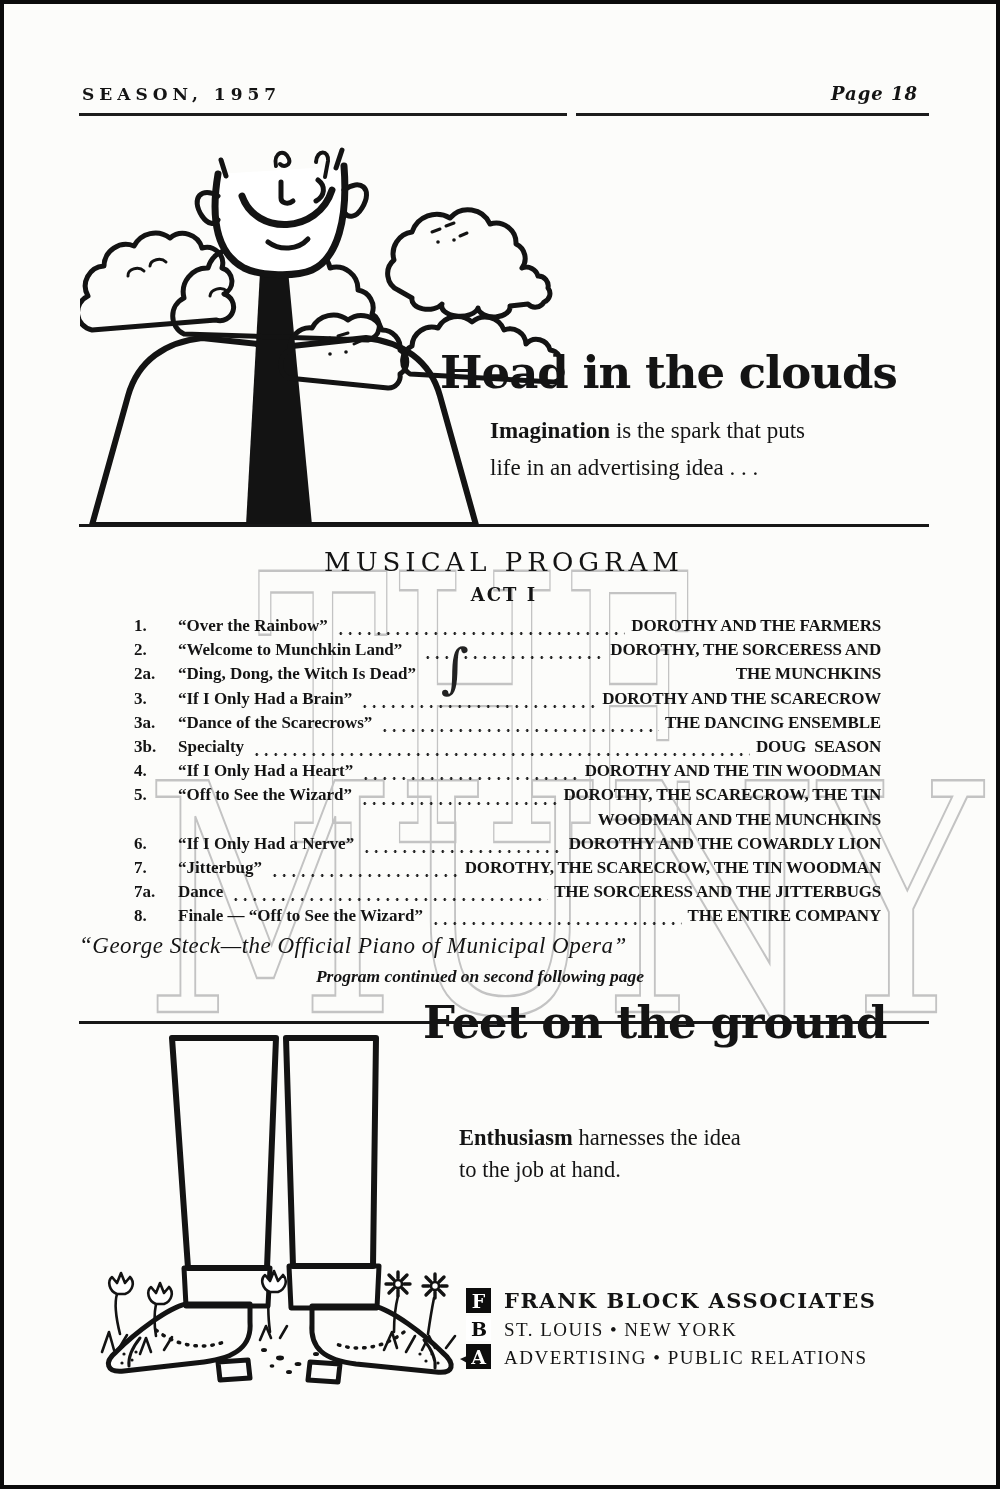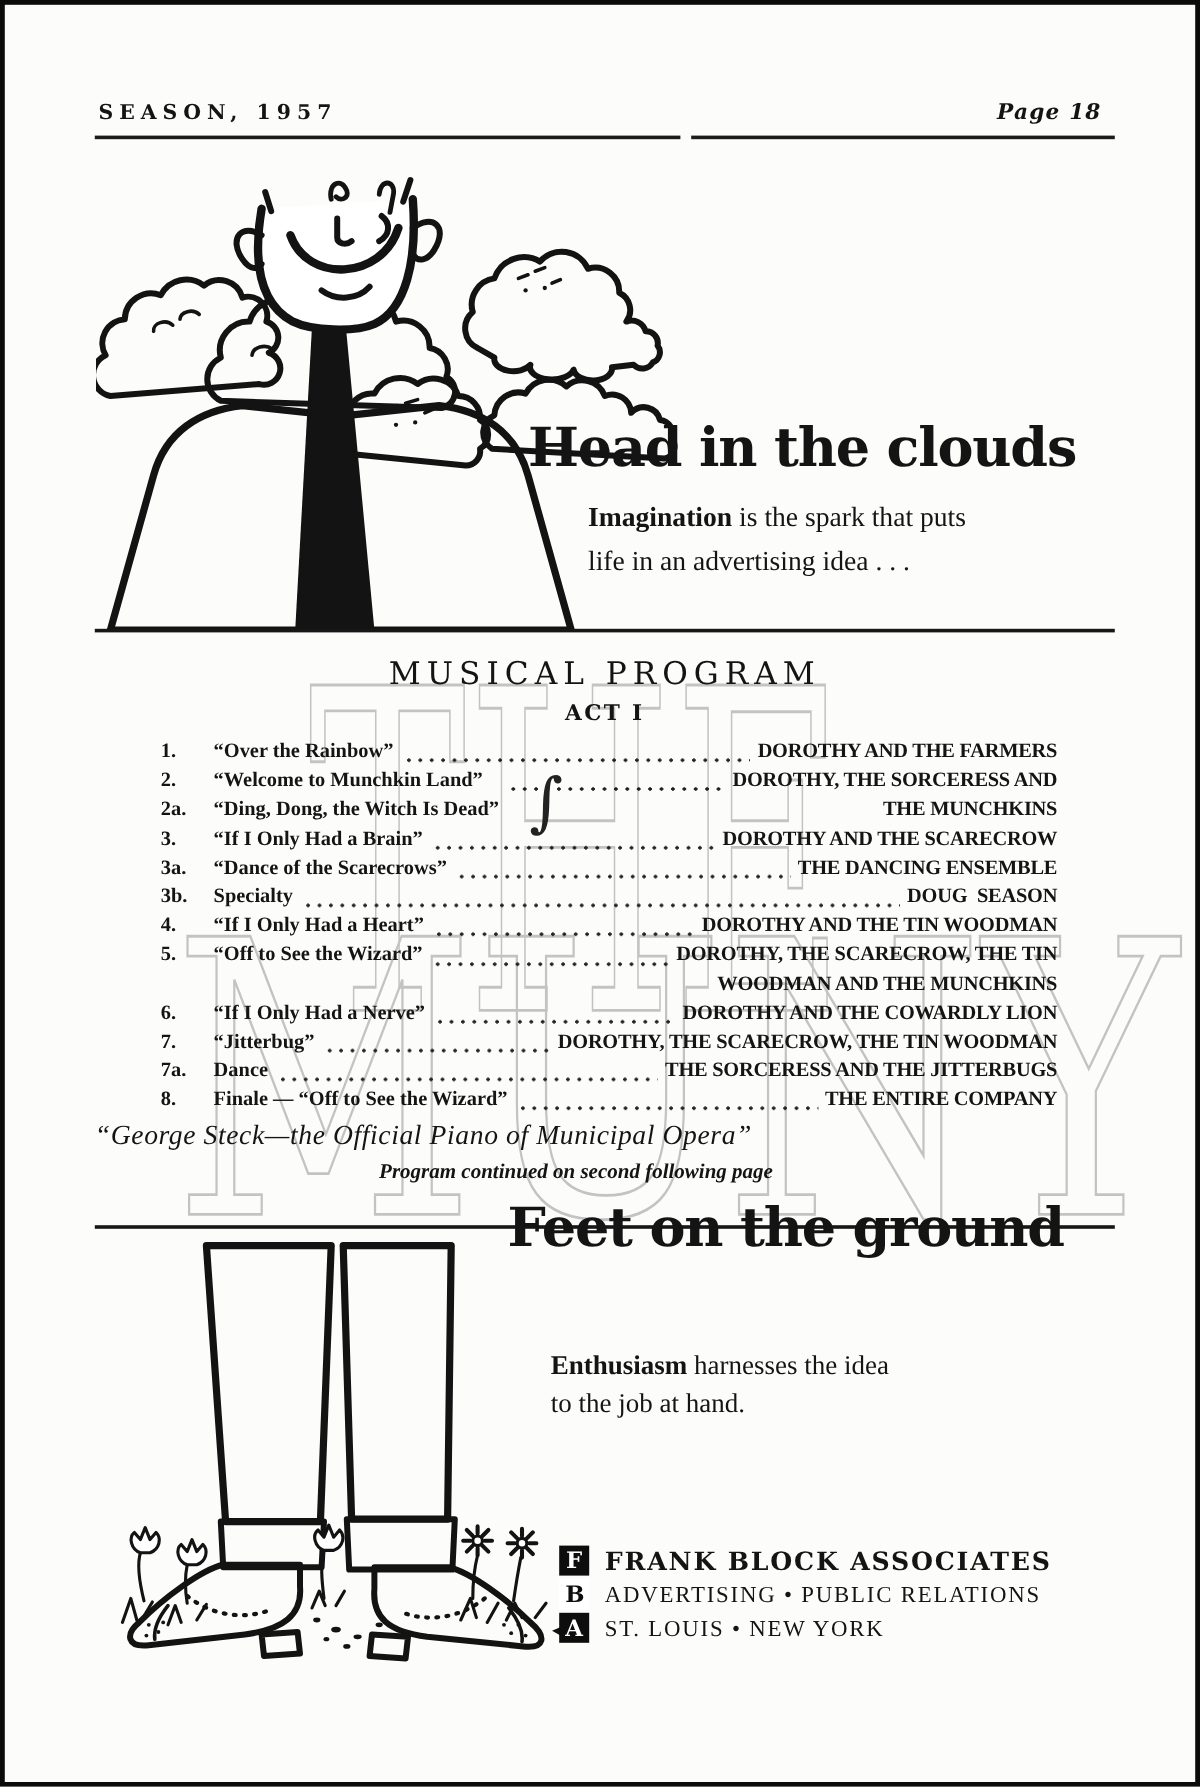--- a/index.html
+++ b/index.html
@@ -331,8 +331,8 @@
 </div>
     <div class="fba-text">
       <div class="fba-name">FRANK BLOCK ASSOCIATES</div>
+      <div class="fba-line">ST. LOUIS  •  NEW YORK</div>
       <div class="fba-line">ADVERTISING • PUBLIC RELATIONS</div>
-      <div class="fba-line">ST. LOUIS  •  NEW YORK</div>
     </div>
   </div>
 

